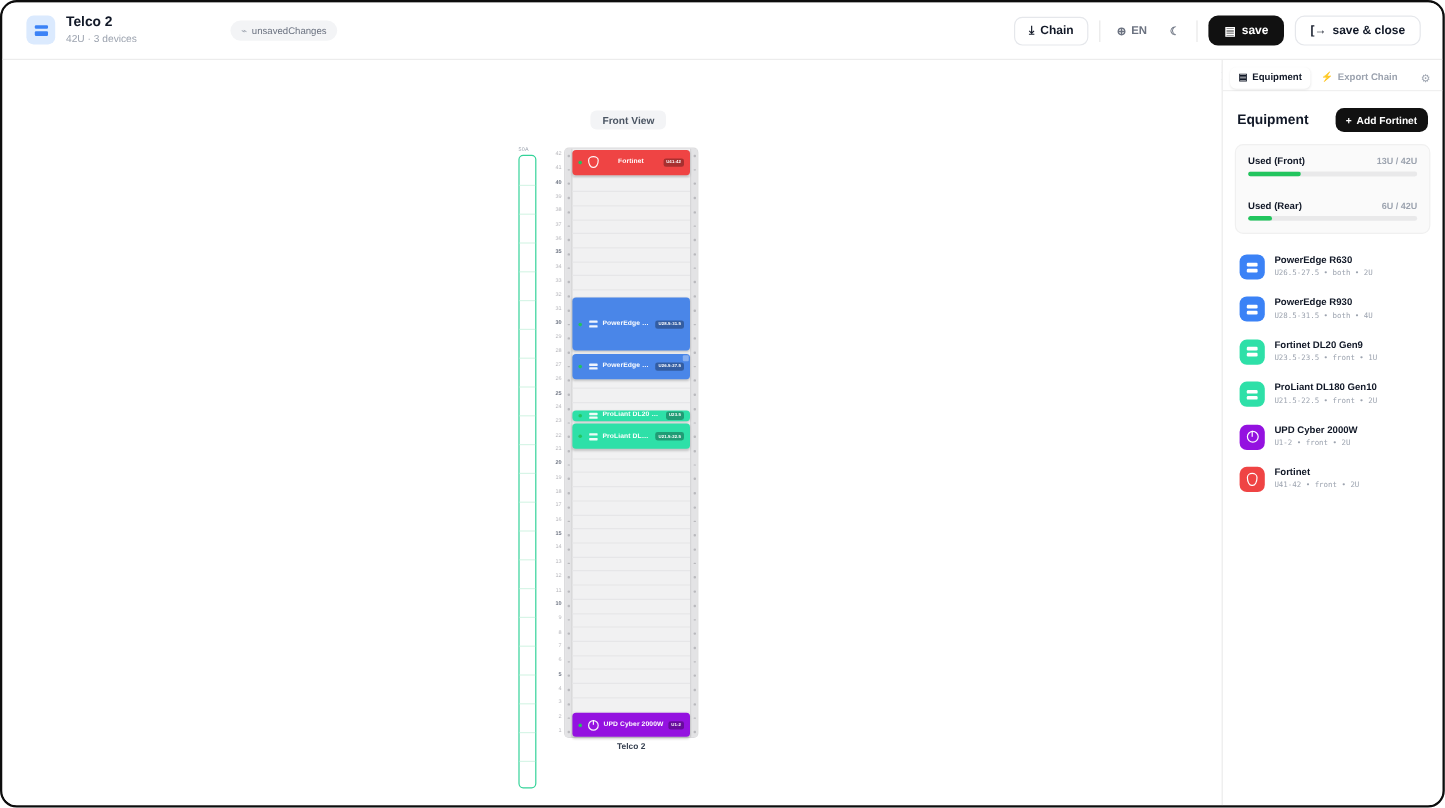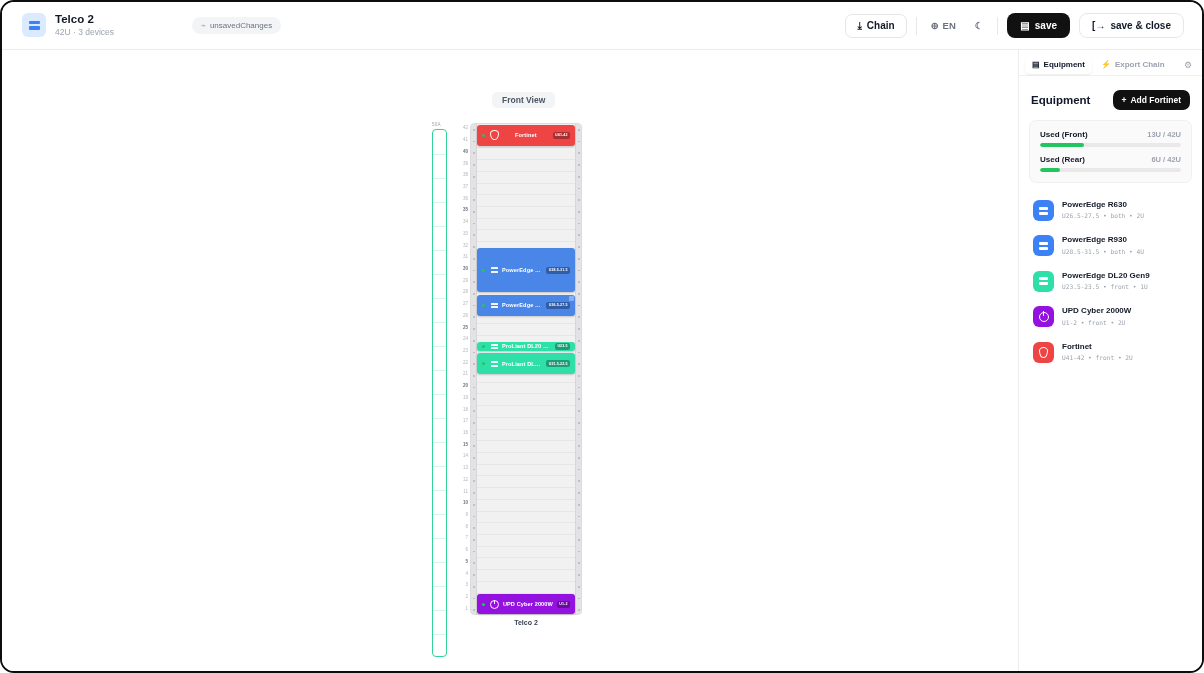--- a/index.html
+++ b/index.html
@@ -242,7 +242,7 @@
     margin: 0 10px; padding: 9px 10px 10px 10px;
     background: #fafafa; border: 1px solid #f0f0f0; border-radius: 7px;
   }
-  .usage-row { margin-bottom: 8px; }
+  .usage-row { margin-bottom: 20px; }
   .usage-row:last-child { margin-bottom: 0; }
   .usage-top { display:flex; align-items:center; justify-content: space-between; margin-bottom: 4px; }
   .usage-label { font-size: 8px; font-weight: 700; color: #111827; }

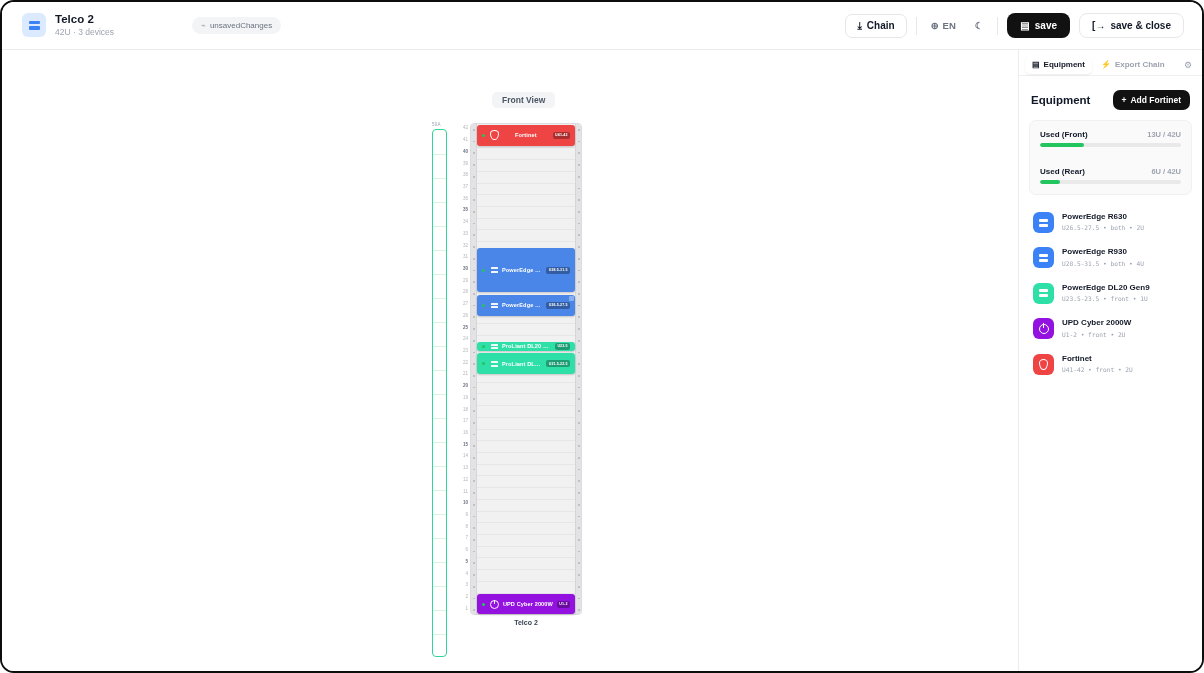--- a/index.html
+++ b/index.html
@@ -678,7 +678,7 @@
             <u></u>
           </span>
           <span class="eqtxt">
-            <span class="eqname" style="display: block;">PowerEdge DL20 Gen9</span>
+            <span class="eqname" style="display: block;">Fortinet DL20 Gen9</span>
             <span class="eqmeta" style="display: block;">U23.5-23.5  •  front  •  1U</span>
           </span>
         </div>

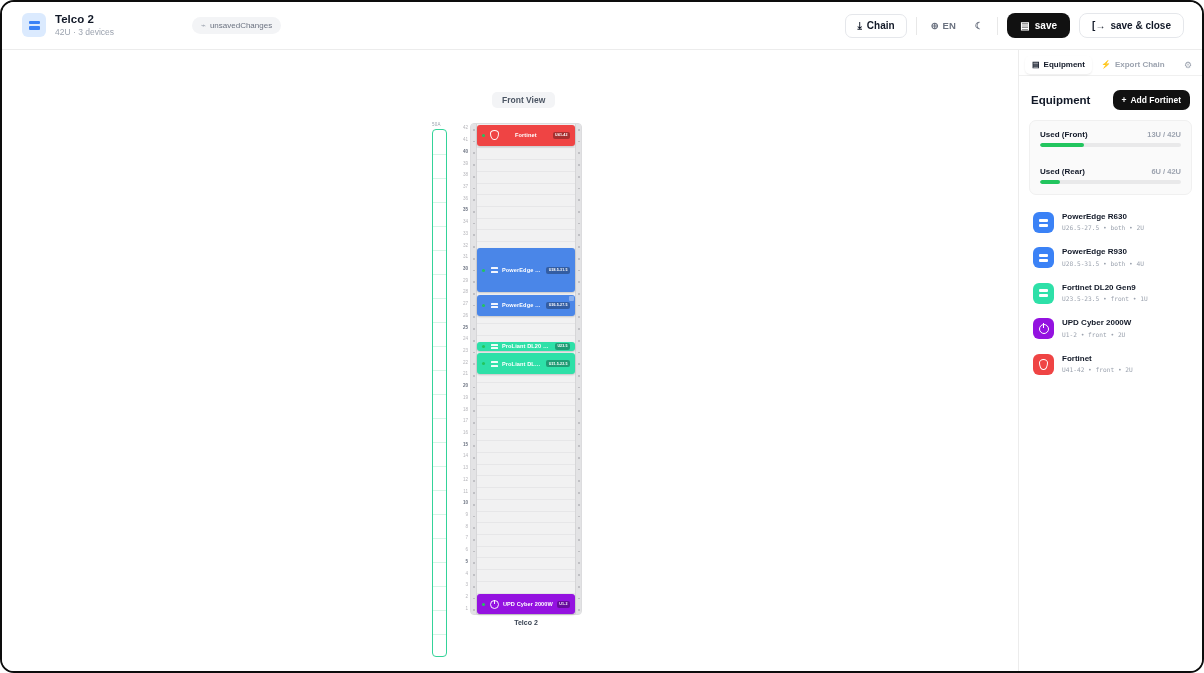--- a/index.html
+++ b/index.html
@@ -683,6 +683,16 @@
           </span>
         </div>
         <div class="eqitem">
+          <span class="eqtile" style="background:#2ee0a8">
+            <u></u>
+            <u></u>
+          </span>
+          <span class="eqtxt">
+            <span class="eqname" style="display: block;">ProLiant DL180 Gen10</span>
+            <span class="eqmeta" style="display: block;">U21.5-22.5  •  front  •  2U</span>
+          </span>
+        </div>
+        <div class="eqitem">
           <span class="eqtile" style="background:#9412e0">
             <span class="p"></span>
           </span>

